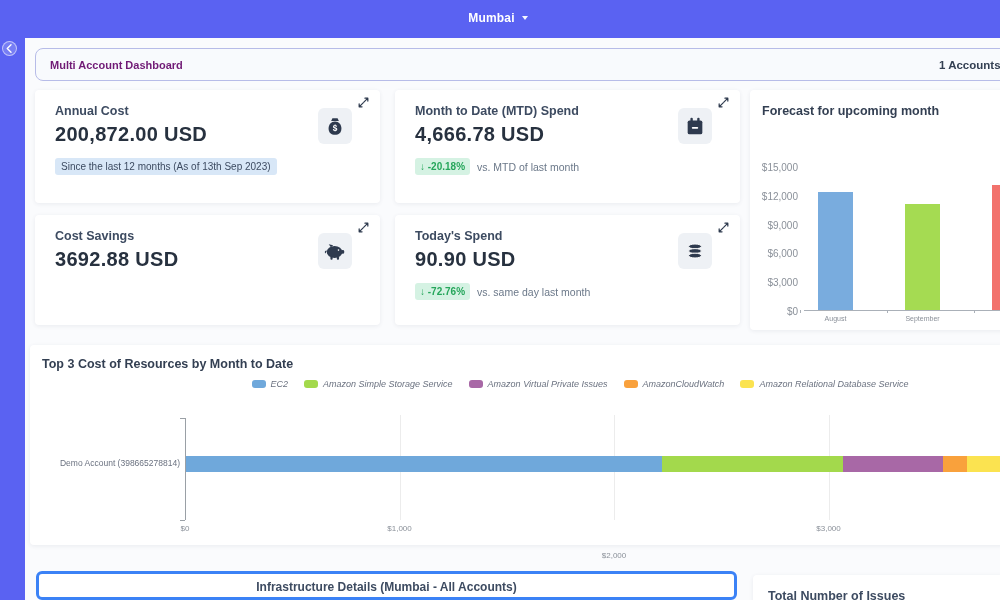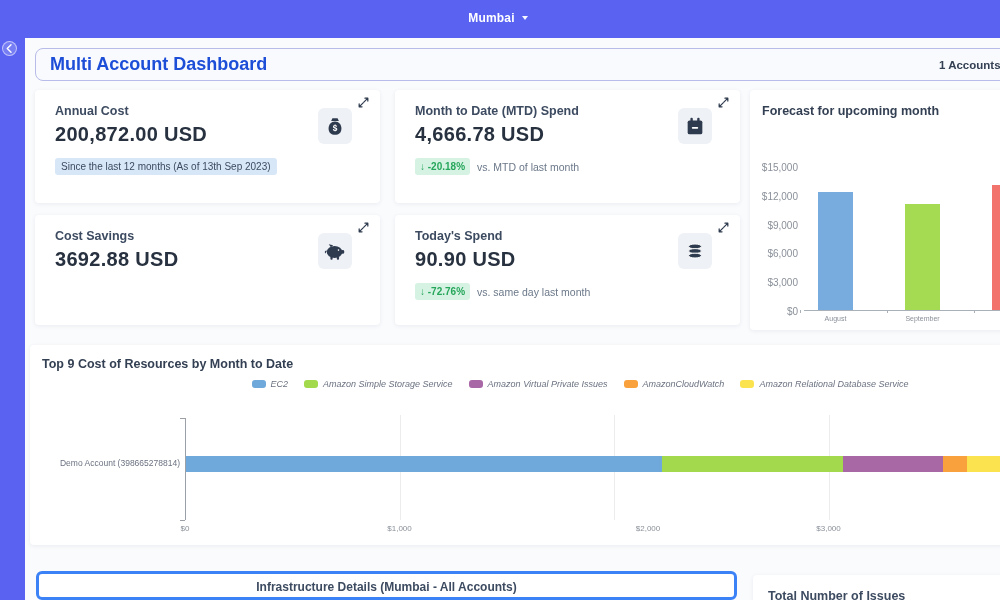--- a/index.html
+++ b/index.html
@@ -17,7 +17,7 @@
 
   
   .header-bar { position:absolute; left:35px; top:48px; width:980px; height:33px; background:#F8FAFD; border:1px solid #B7BCE8; border-radius:8px; display:flex; align-items:center; }
-  .header-title { font-size:18px; font-weight:700; padding-left:14px; color:#1d4ed8; }
+  .header-title { font-size:11px; font-weight:700; padding-left:14px; color:#701a75; }
   .header-right { position:absolute; left:903px; top:10px; font-size:11.5px; font-weight:600; color:#333F52; white-space:nowrap; }
 
   

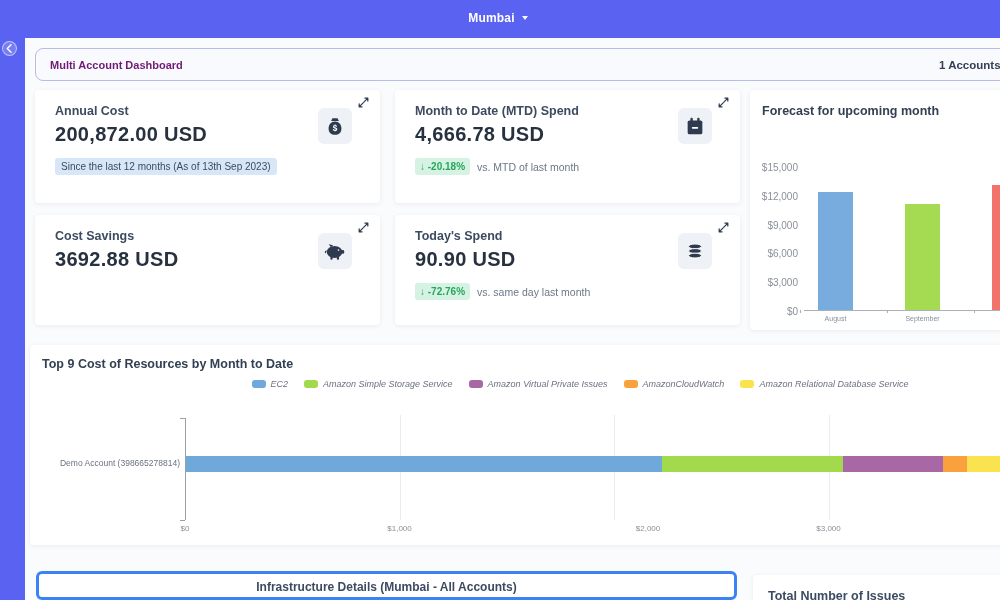--- a/index.html
+++ b/index.html
@@ -211,7 +211,7 @@
 </div>
 
 <div class="card top5-card">
-  <div class="top5-title">Top 9 Cost of Resources by Month to Date</div>
+  <div class="top5-title">Top 3 Cost of Resources by Month to Date</div>
   <div class="top5-legend">
       <span class="legend-item">
         <span class="legend-swatch" style="background: rgb(111, 168, 219);"></span>

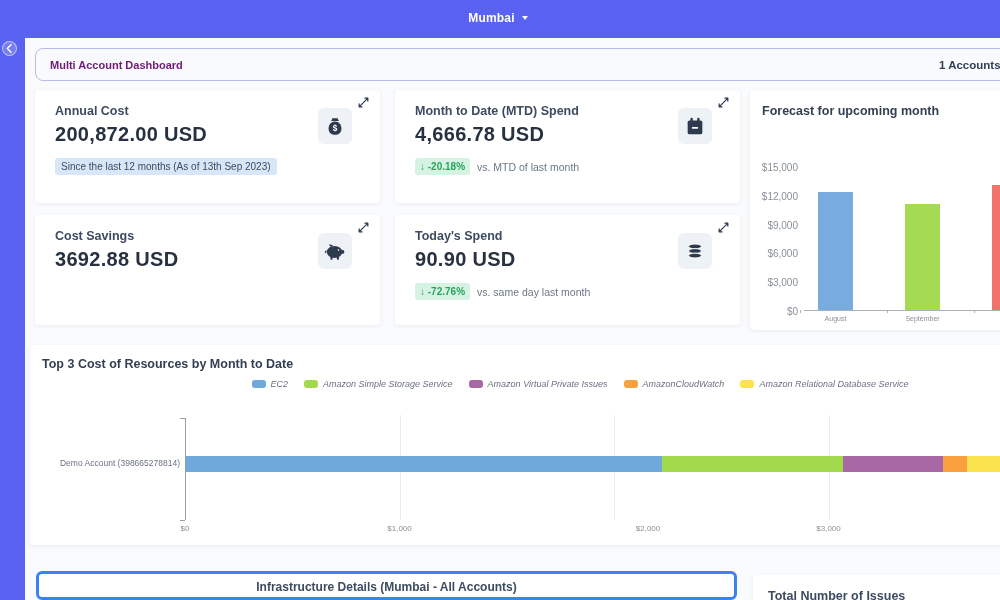--- a/index.html
+++ b/index.html
@@ -251,7 +251,7 @@
   <div>
       <div class="t5-xtick" style="left: 155px;">$0</div>
       <div class="t5-xtick" style="left: 369.5px;">$1,000</div>
-      <div class="t5-xtick" style="left: 618px;">$2,000</div>
+      <div class="t5-xtick" style="left: 584px; margin-top: 27px;">$2,000</div>
       <div class="t5-xtick" style="left: 798.5px;">$3,000</div>
     </div>
 </div>

